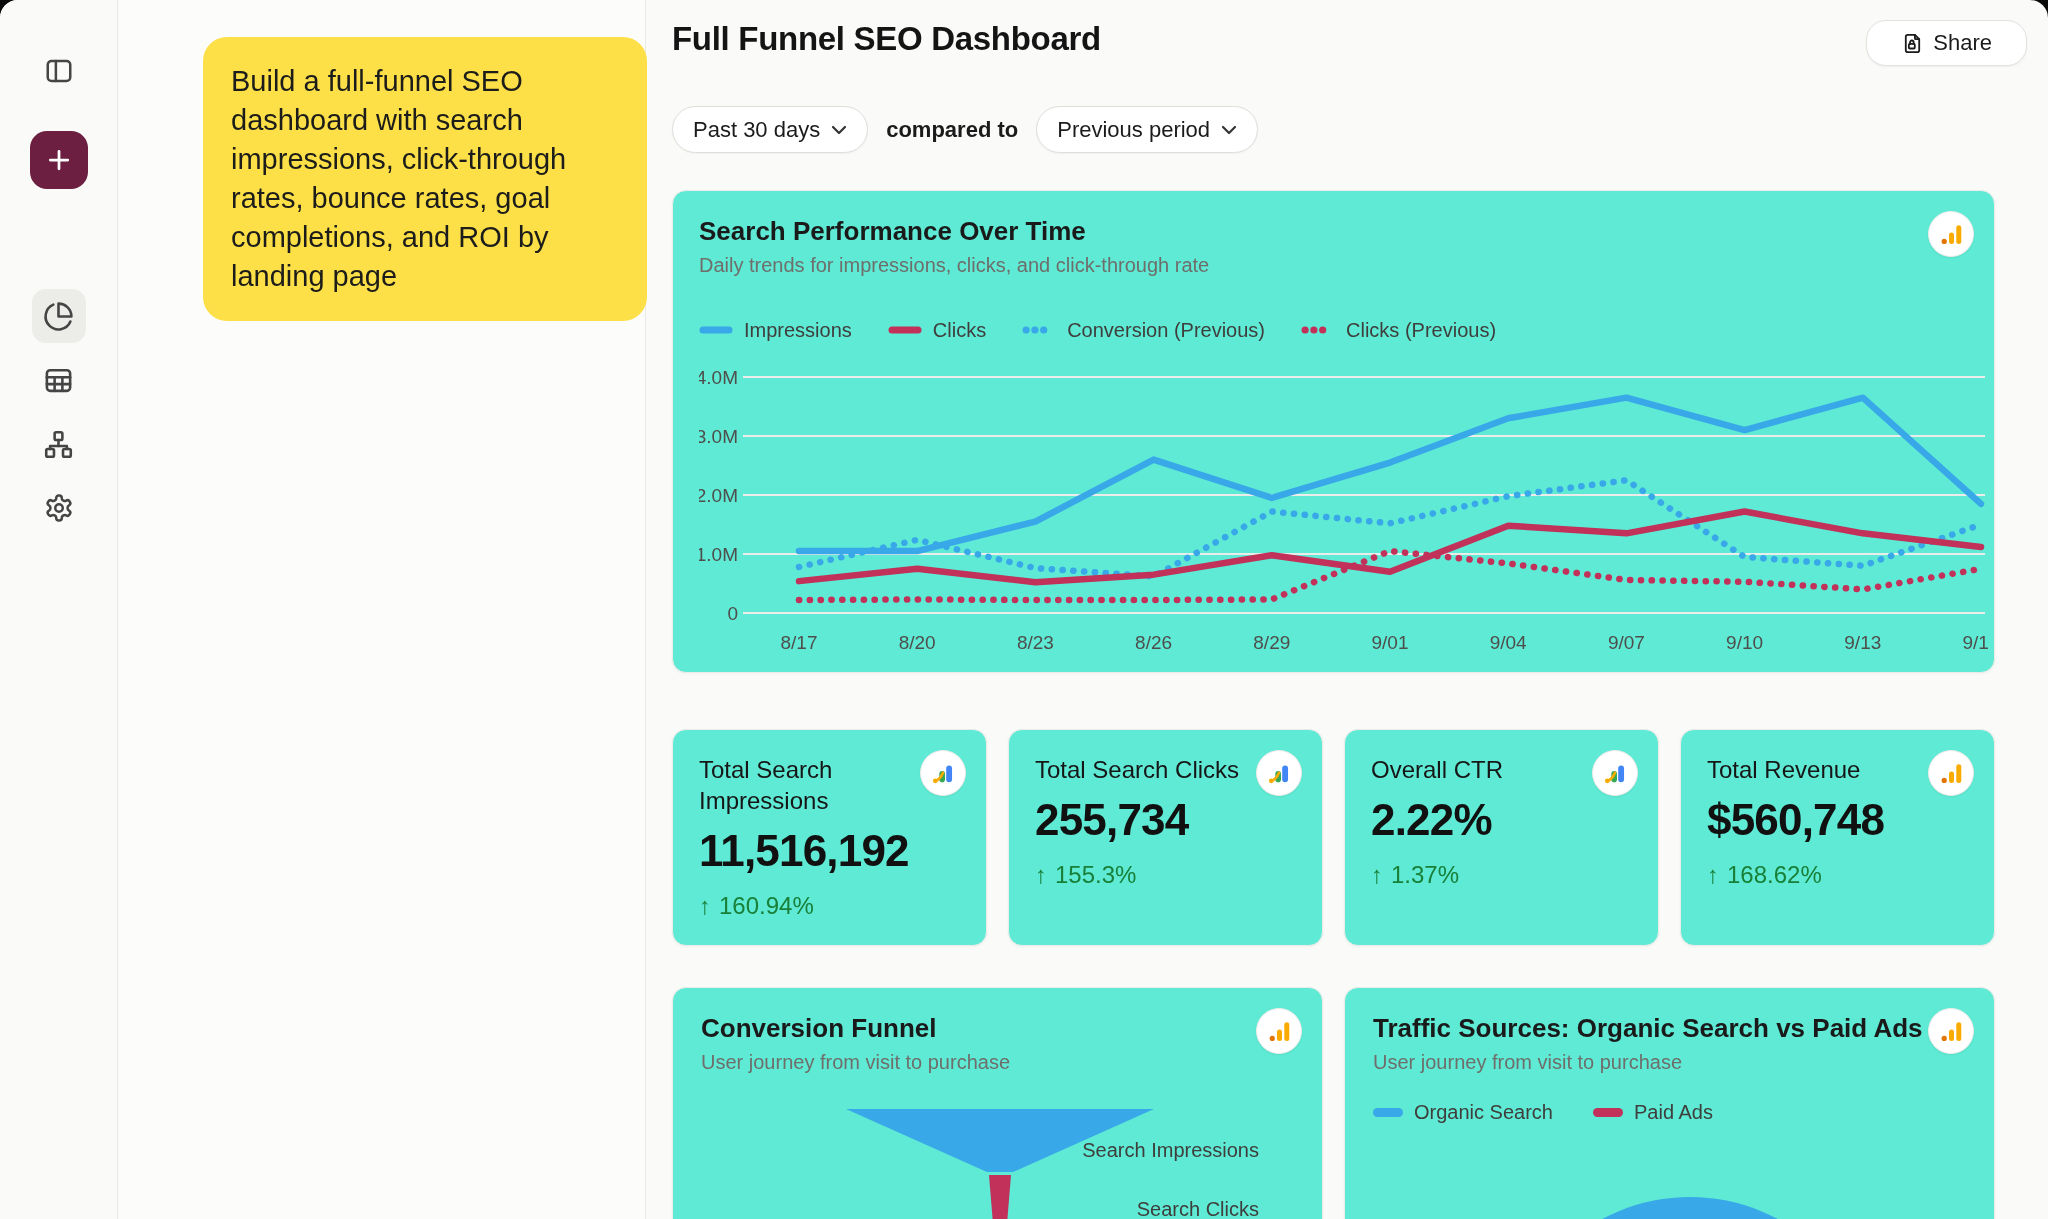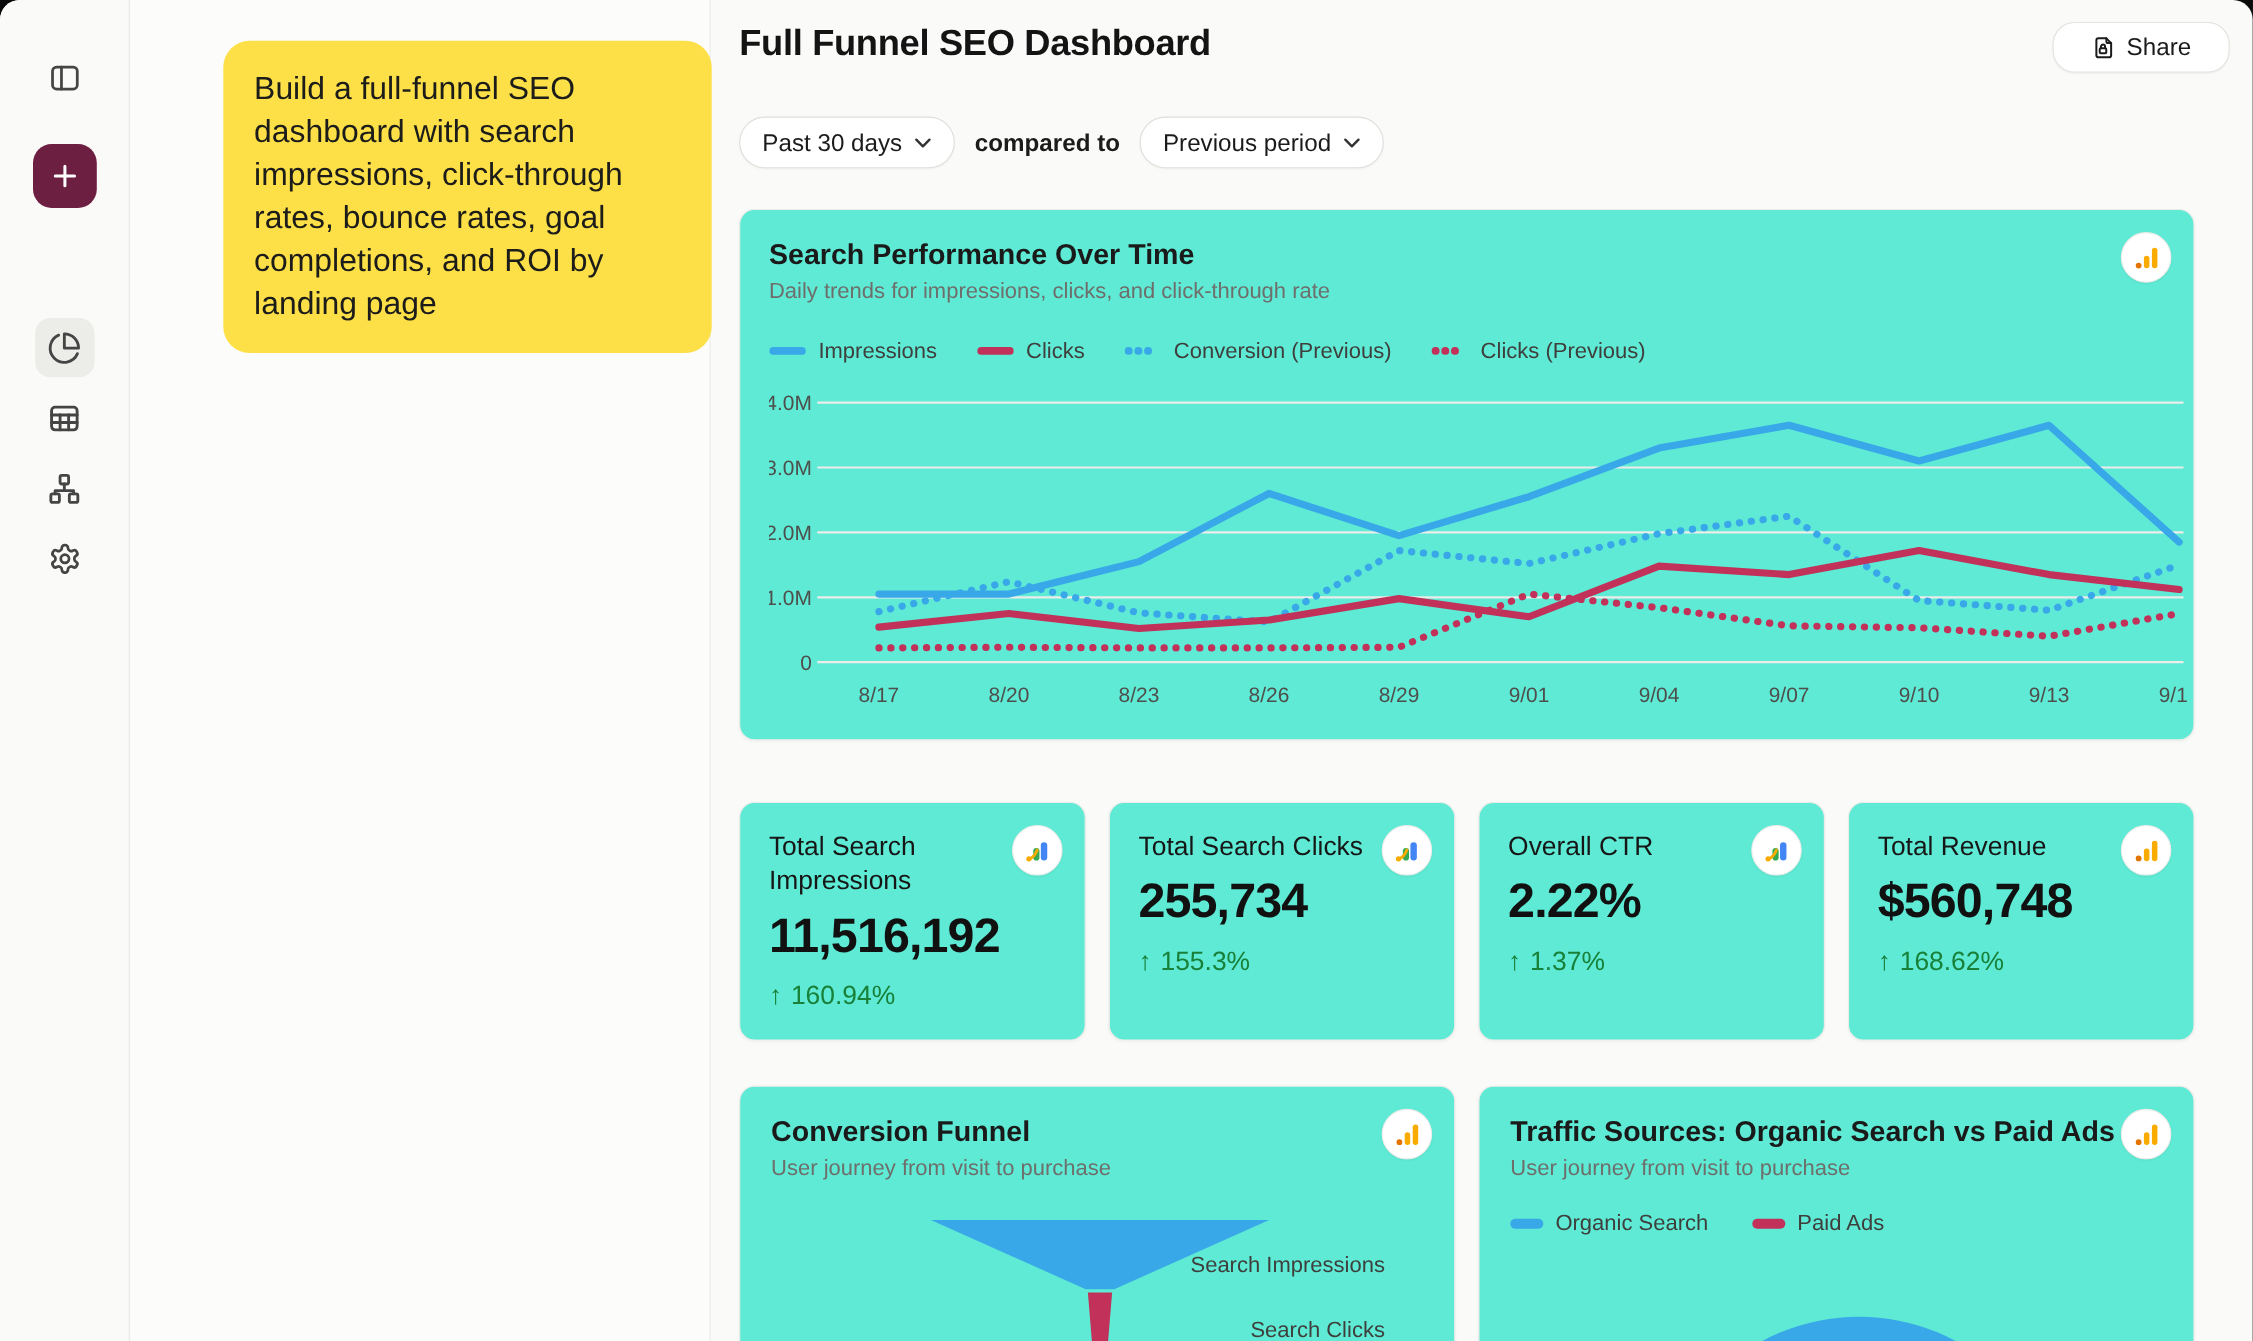--- a/index.html
+++ b/index.html
@@ -55,7 +55,7 @@
            background:#fff; border:1px solid #ECECEA; box-shadow:0 1px 2px rgba(0,0,0,.06);
            display:flex; align-items:center; justify-content:center; }
 
-  .legend { margin-top:30px; display:flex; align-items:center; gap:36px; height:22px; }
+  .legend { margin-top:41px; display:flex; align-items:center; gap:36px; height:22px; }
   .legend-item { display:flex; align-items:center; gap:11px; font-size:20px; color:#3E3E3C; cursor:pointer; }
   #perfsvg { margin-top:20px; display:block; }
 

